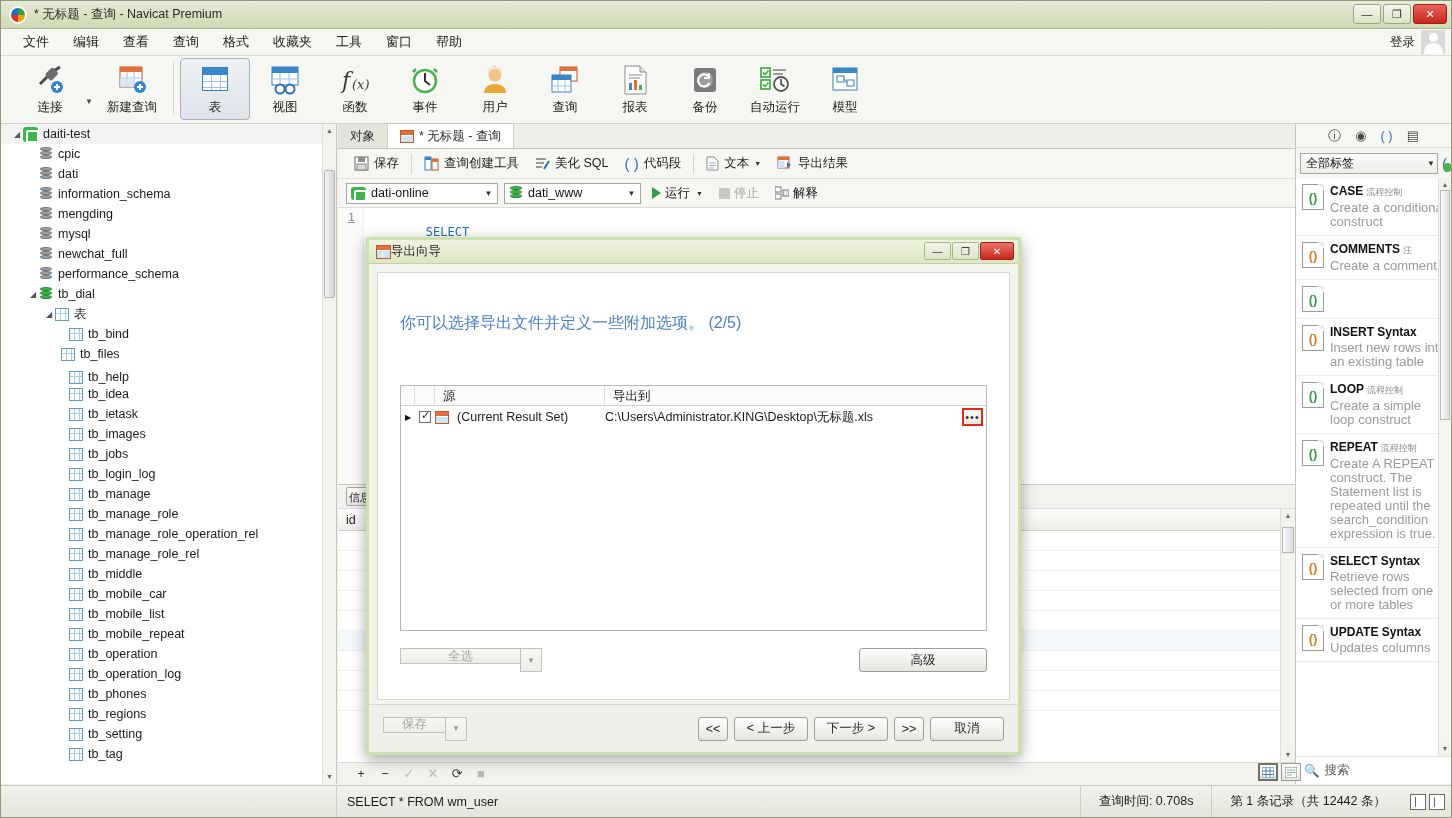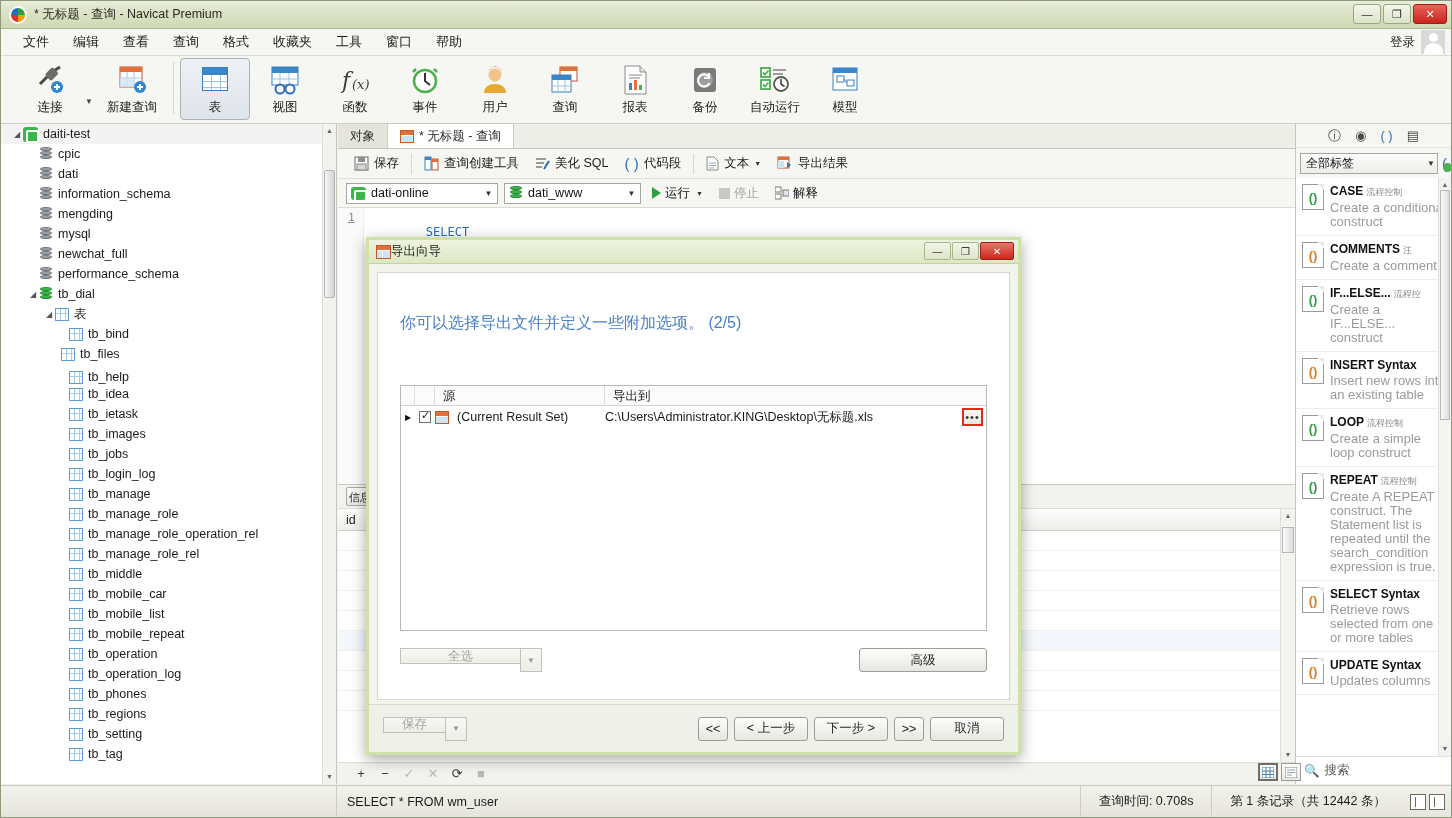--- a/index.html
+++ b/index.html
@@ -940,10 +940,6 @@
         </div>
         <div class="snip">
           <div class="snip-ico ">()</div>
-          <div class="snip-body">
-            <div class="snip-title">IF...ELSE...<span class="snip-tag">流程控</span></div>
-            <div class="snip-desc">Create a IF...ELSE... construct</div>
-          </div>
         </div>
         <div class="snip">
           <div class="snip-ico orange">()</div>

